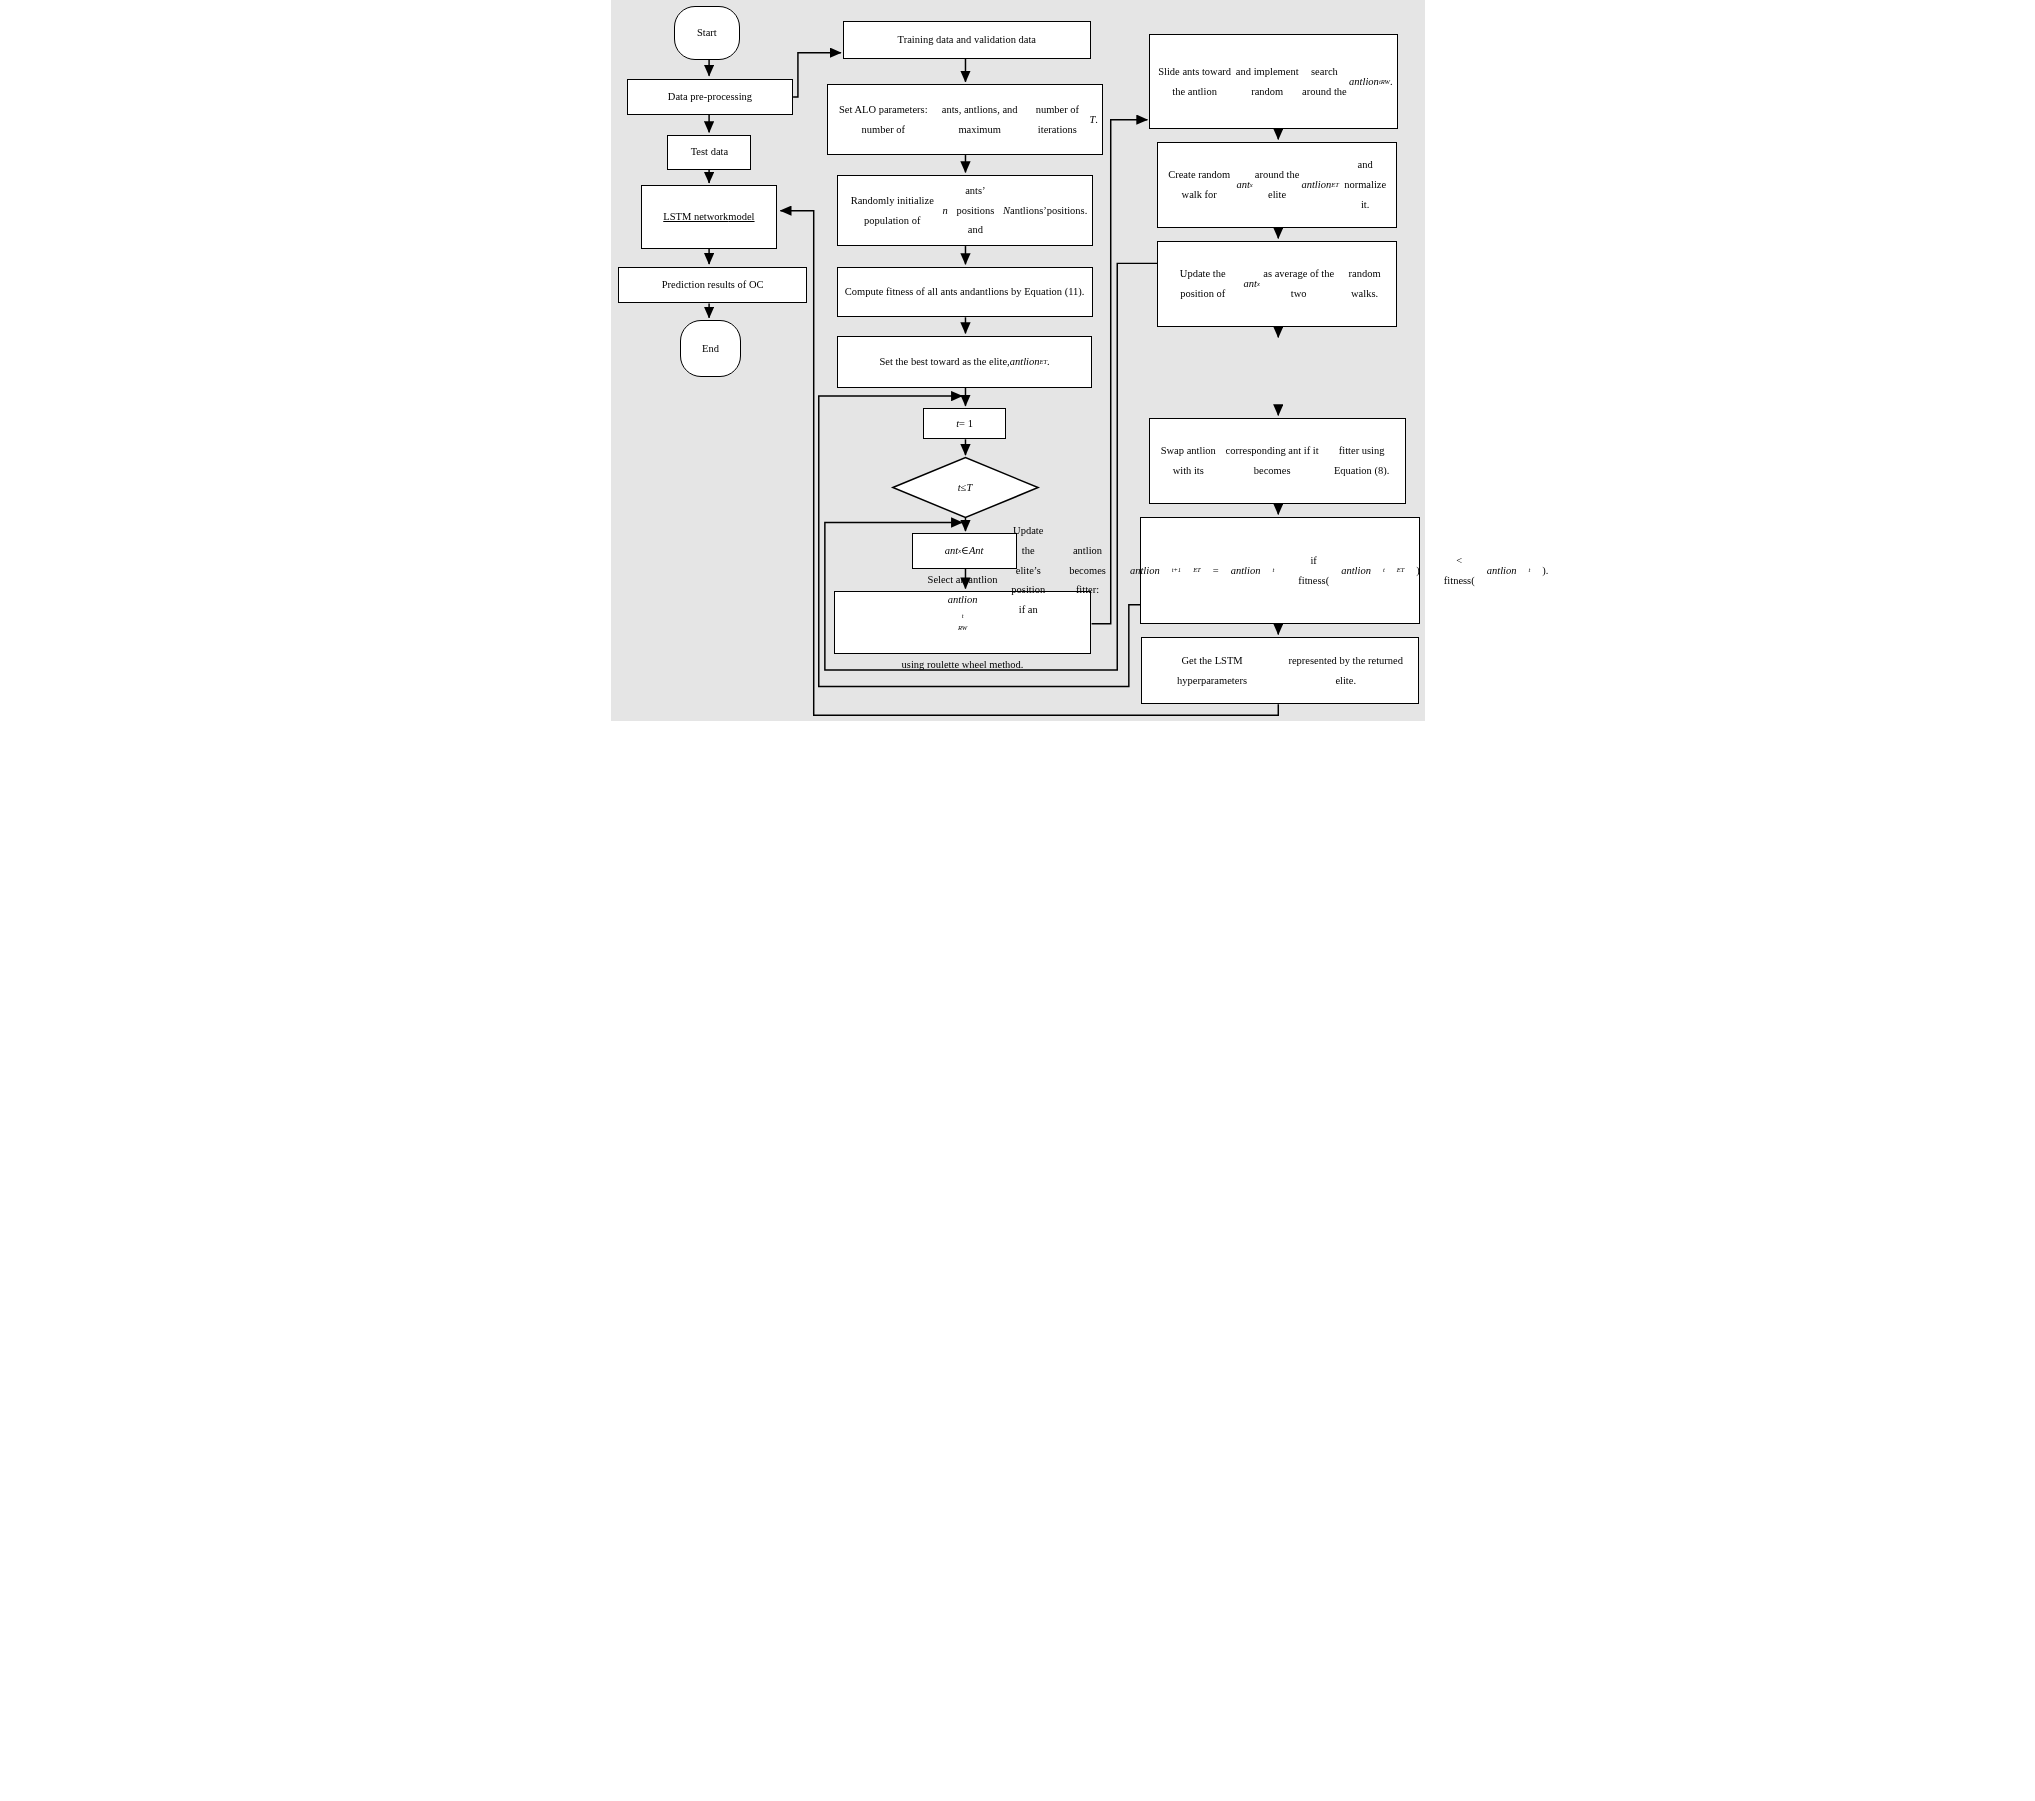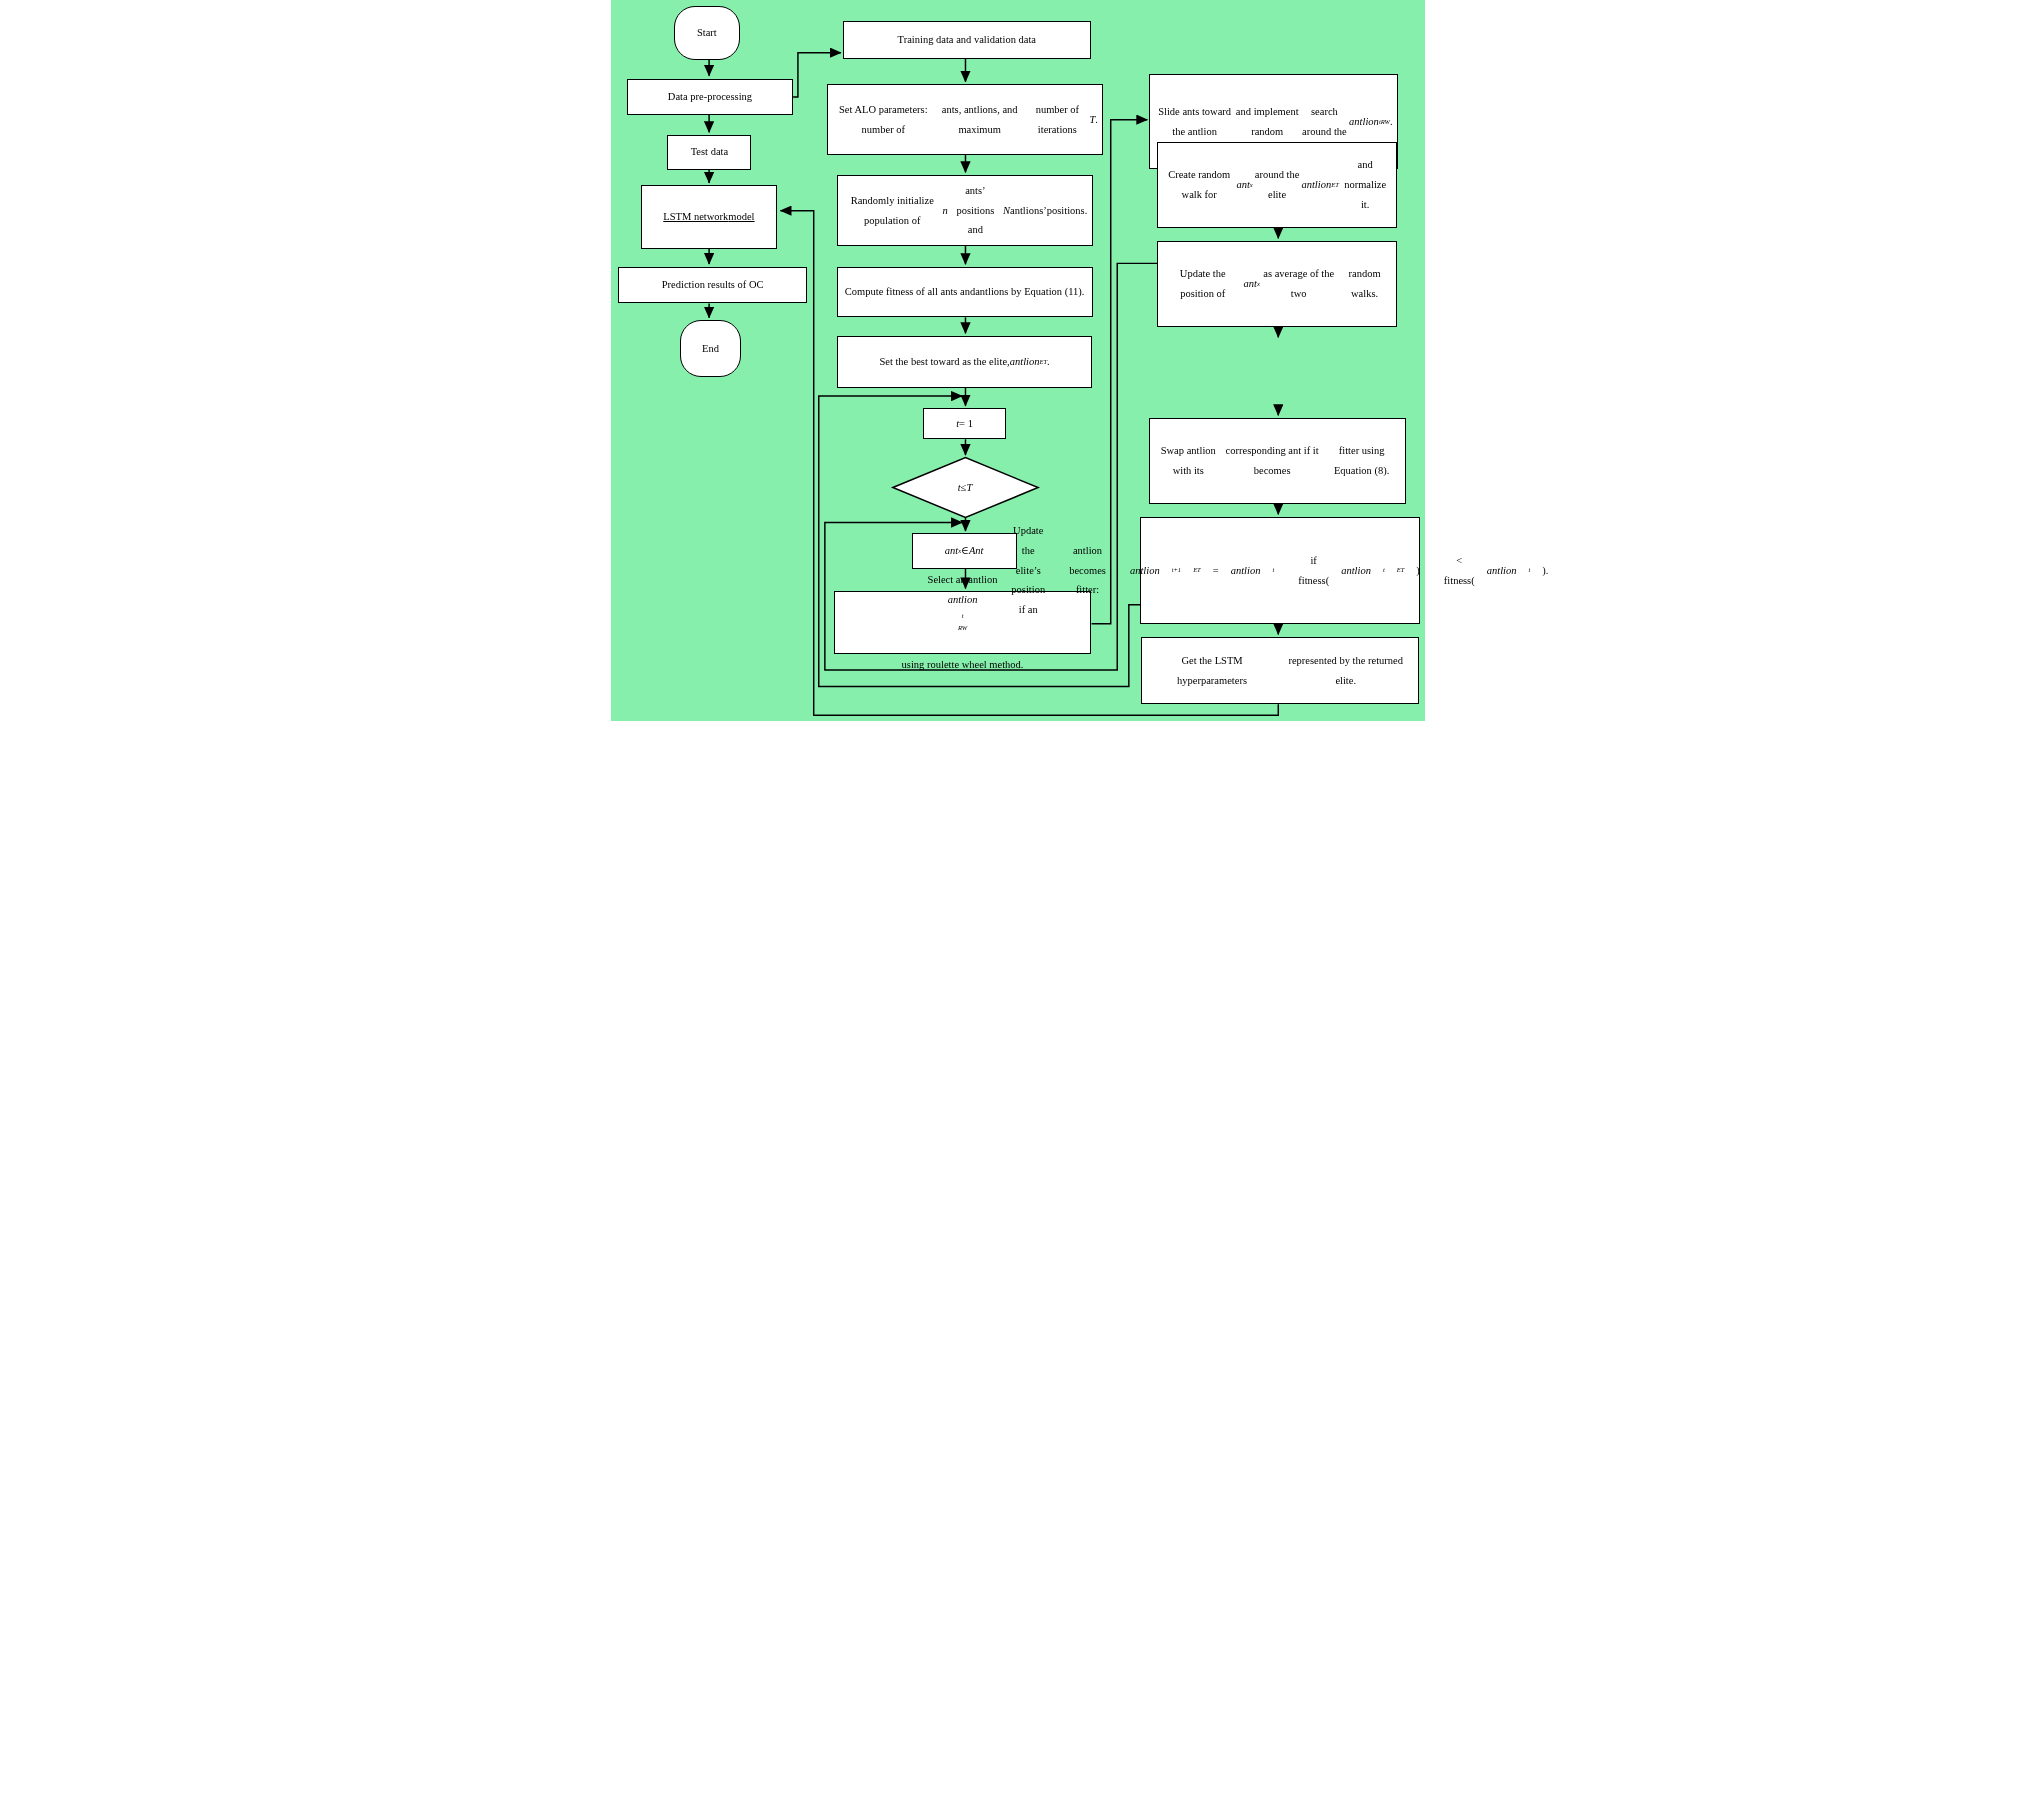--- a/index.html
+++ b/index.html
@@ -7,7 +7,7 @@
     position:relative;
     width:814px;height:721px;
     margin:0 auto;
-    background:#86efac;
+    background:#e5e5e5;
     font-family:"Liberation Serif","DejaVu Serif",serif;
     color:#000;
   }

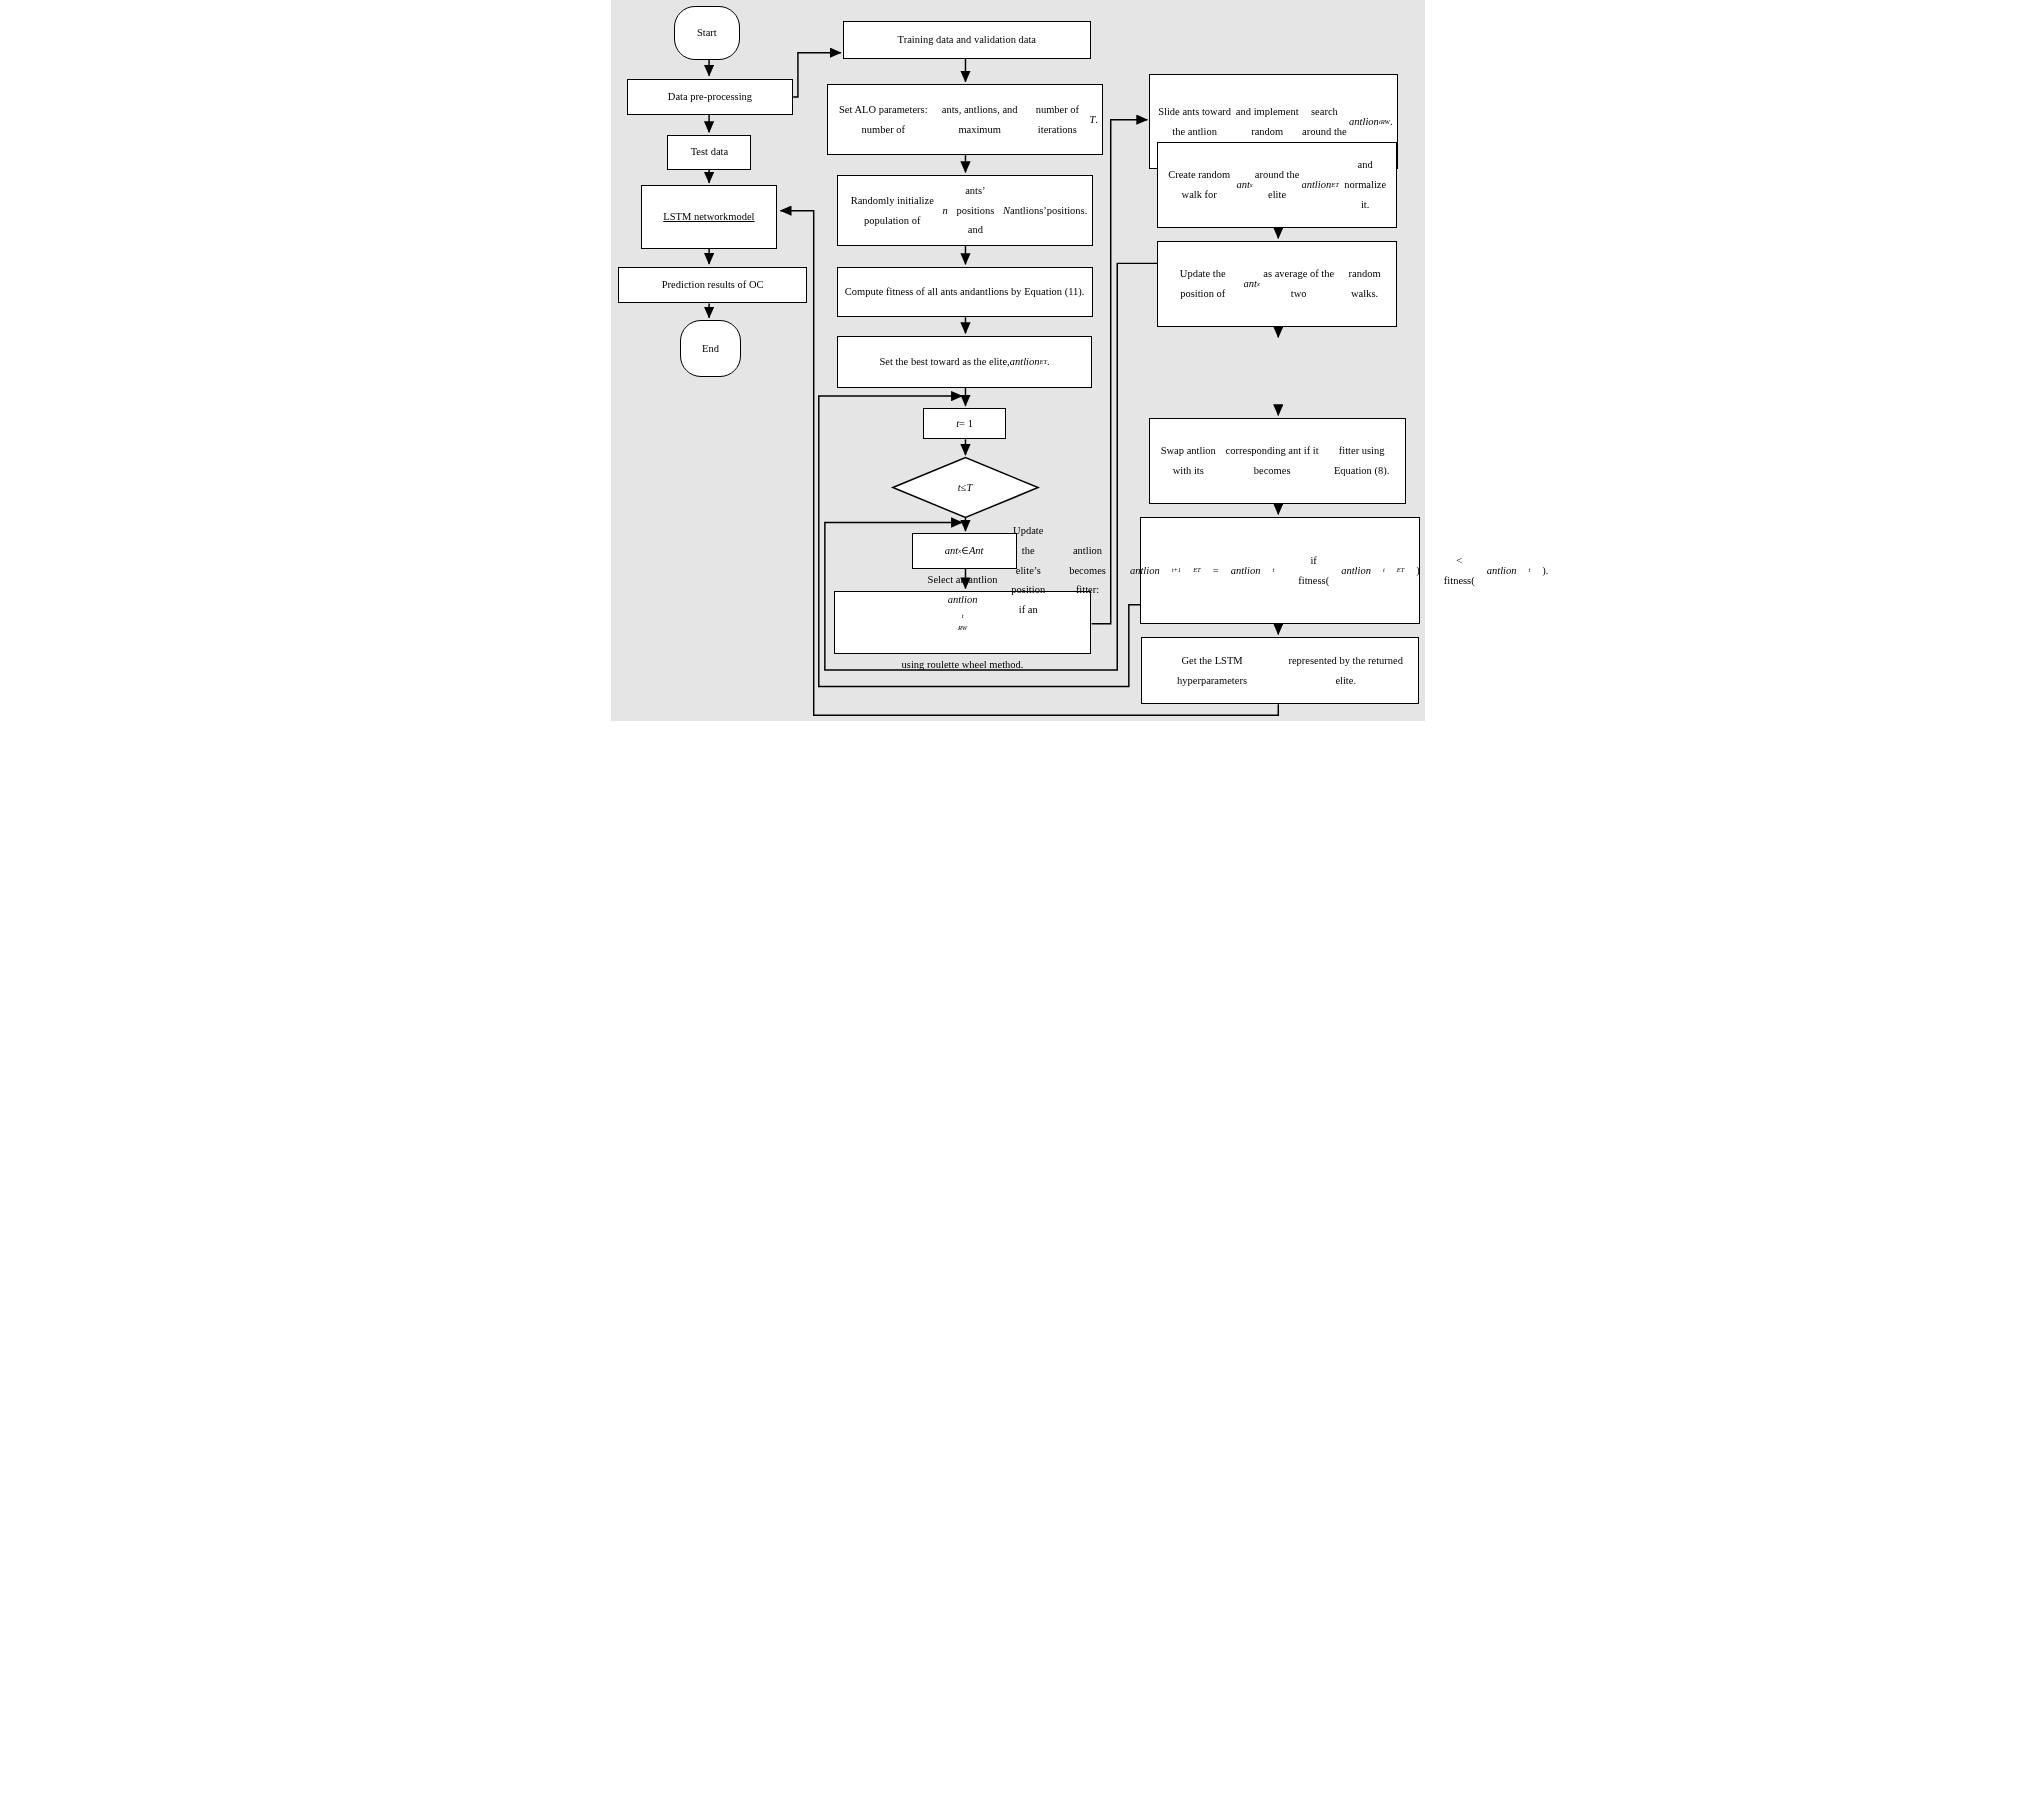--- a/index.html
+++ b/index.html
@@ -48,7 +48,7 @@
   #node-select     {left:27.46%; top:81.97%; width:31.58%; height:8.71%;flex-direction:column;}
 
   
-  #node-slide      {left:66.20%; top:4.76%;  width:30.52%; height:13.15%;margin-top:40px;}
+  #node-slide      {left:66.20%; top:4.76%;  width:30.52%; height:13.15%;}
   #node-create     {left:67.11%; top:19.67%; width:29.48%; height:11.98%;}
   #node-upos       {left:67.11%; top:33.40%; width:29.48%; height:11.98%;}
   #node-compute2   {left:67.11%; top:47.14%; width:29.48%; height:9.06%;}

